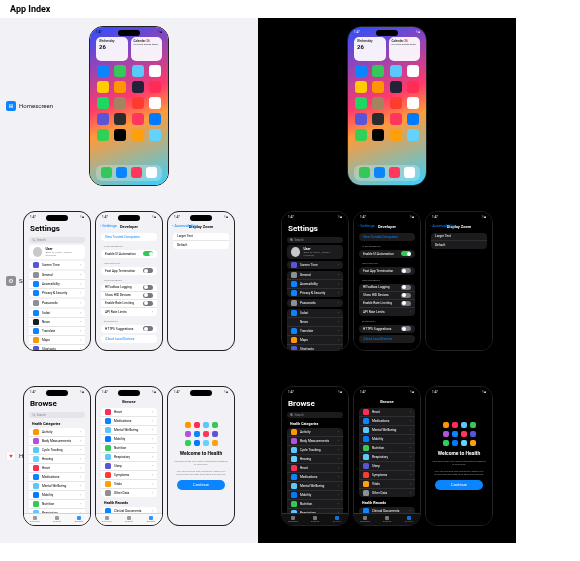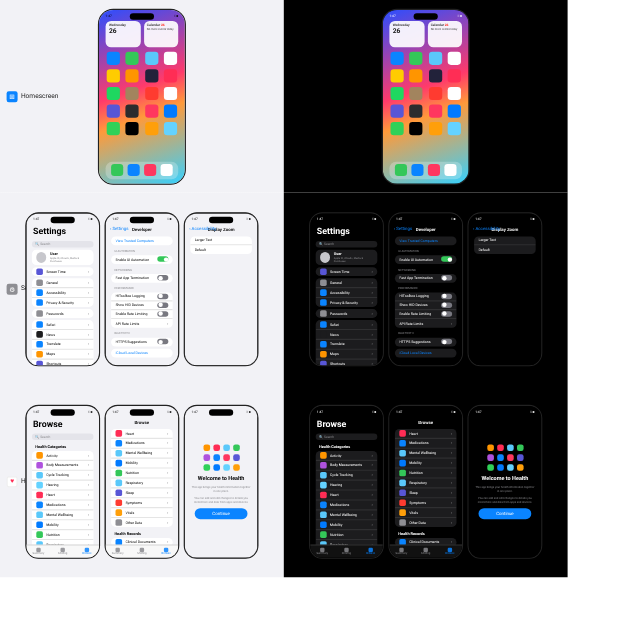--- a/index.html
+++ b/index.html
@@ -84,6 +84,7 @@
 <body>
 
 <div class="page">
+  <div class="title">App Index</div>
 
   <div class="row">
     <div class="cell light">

